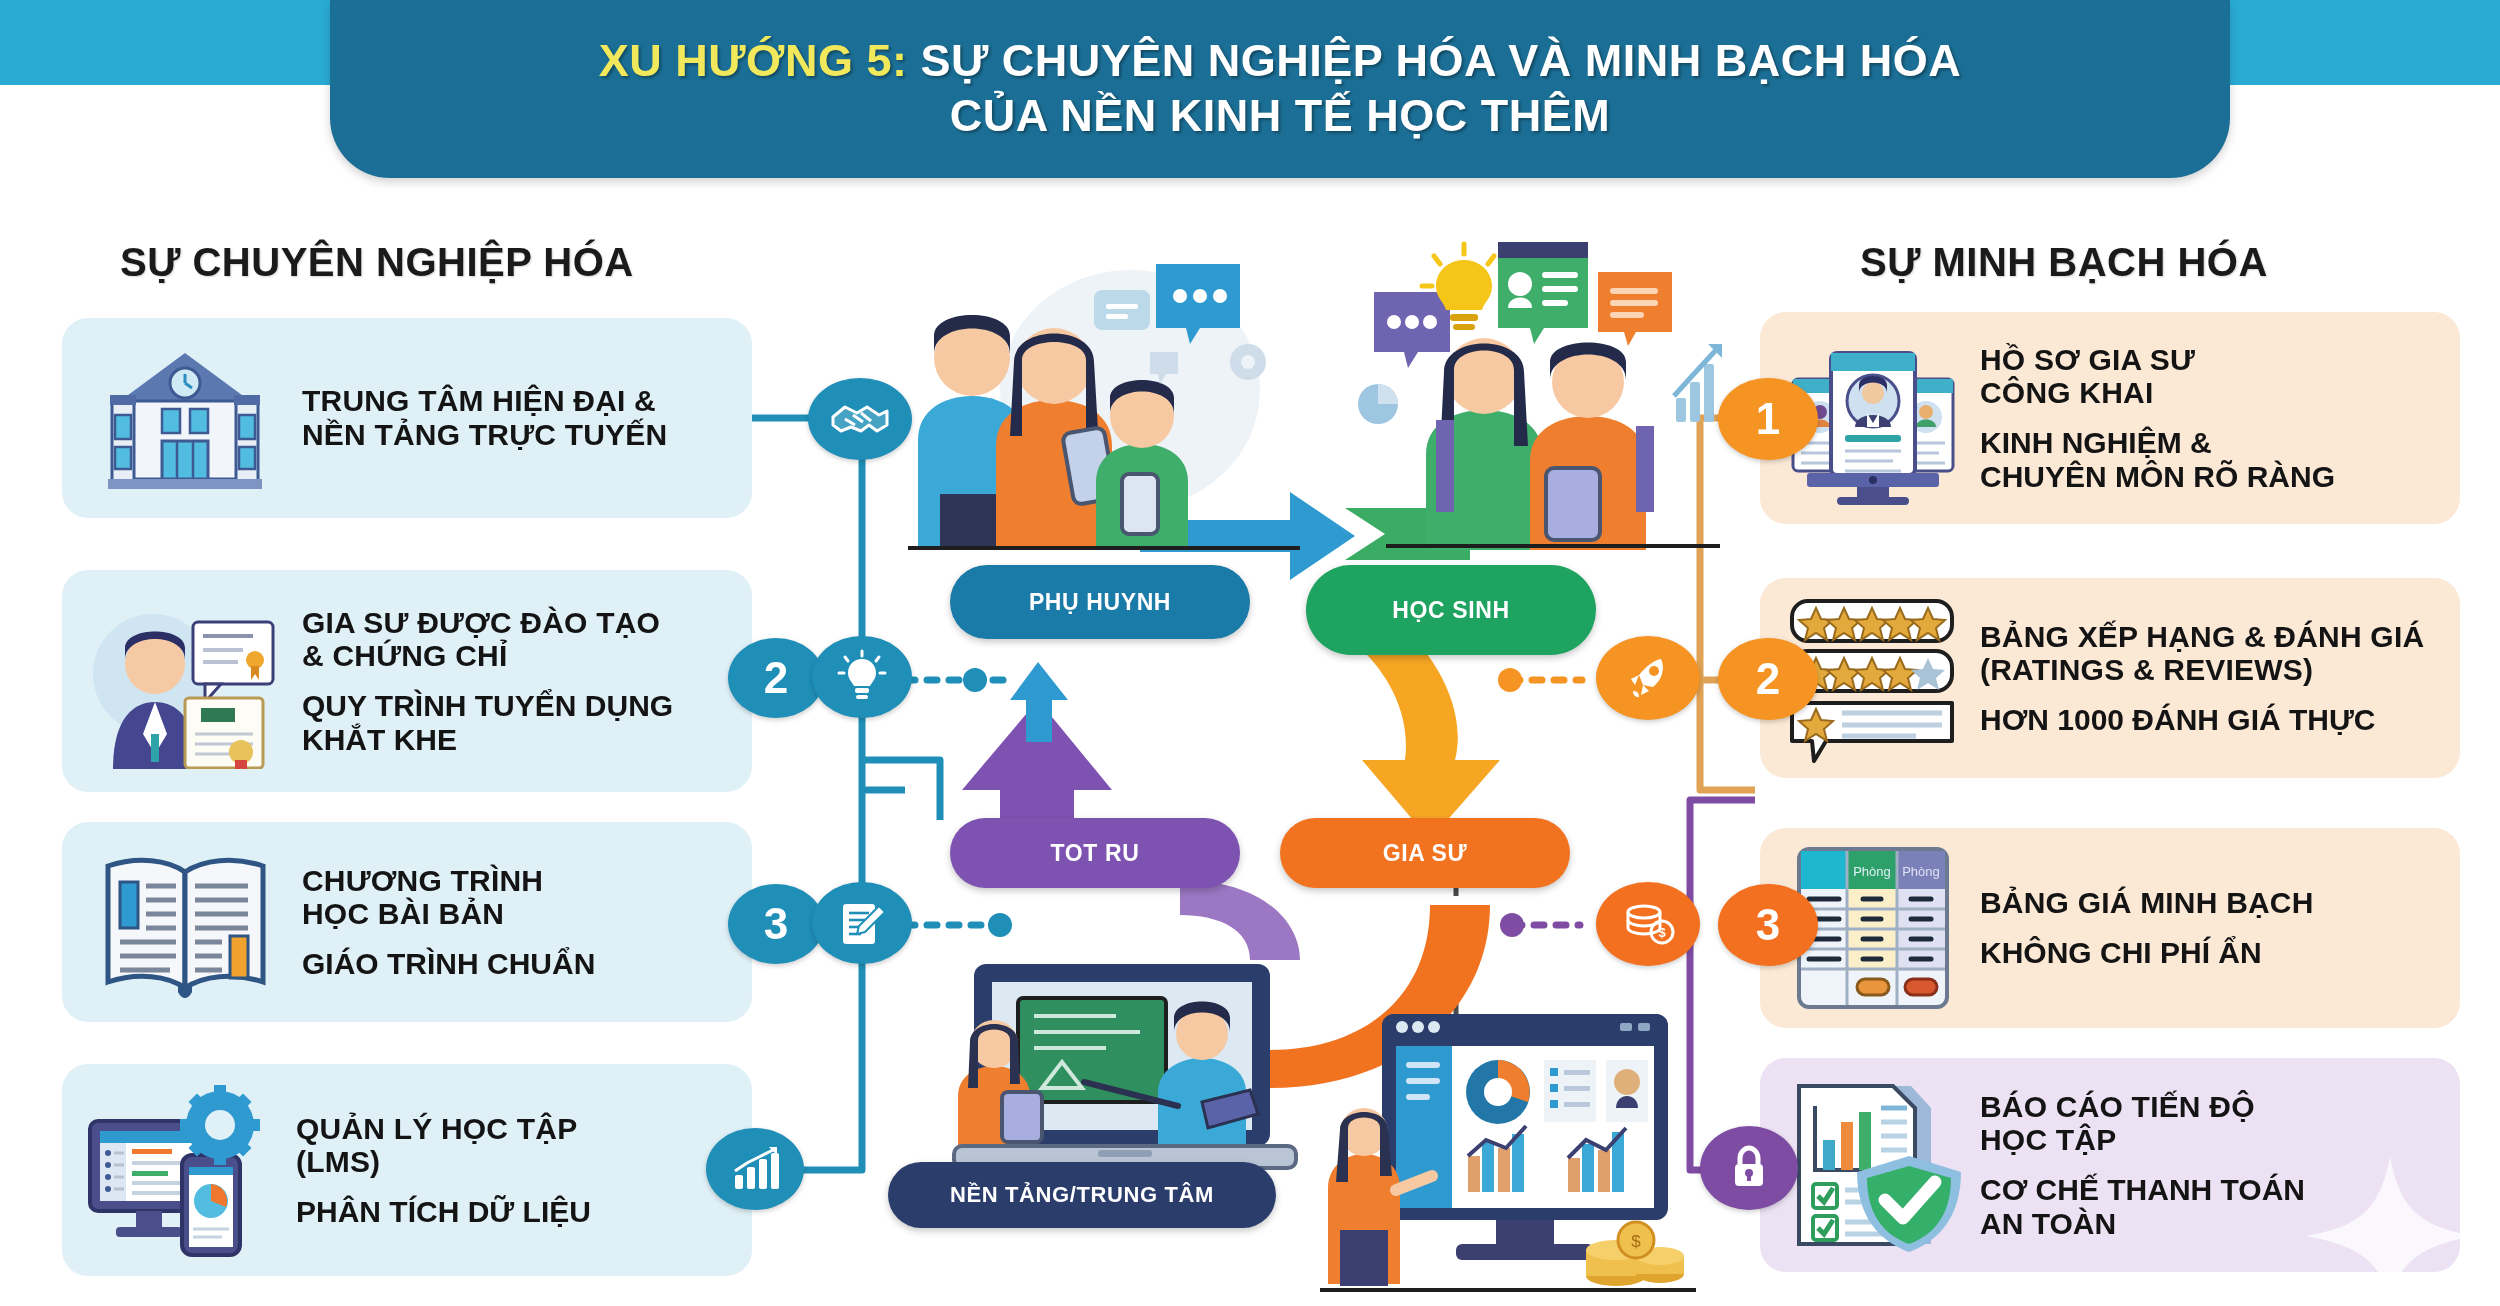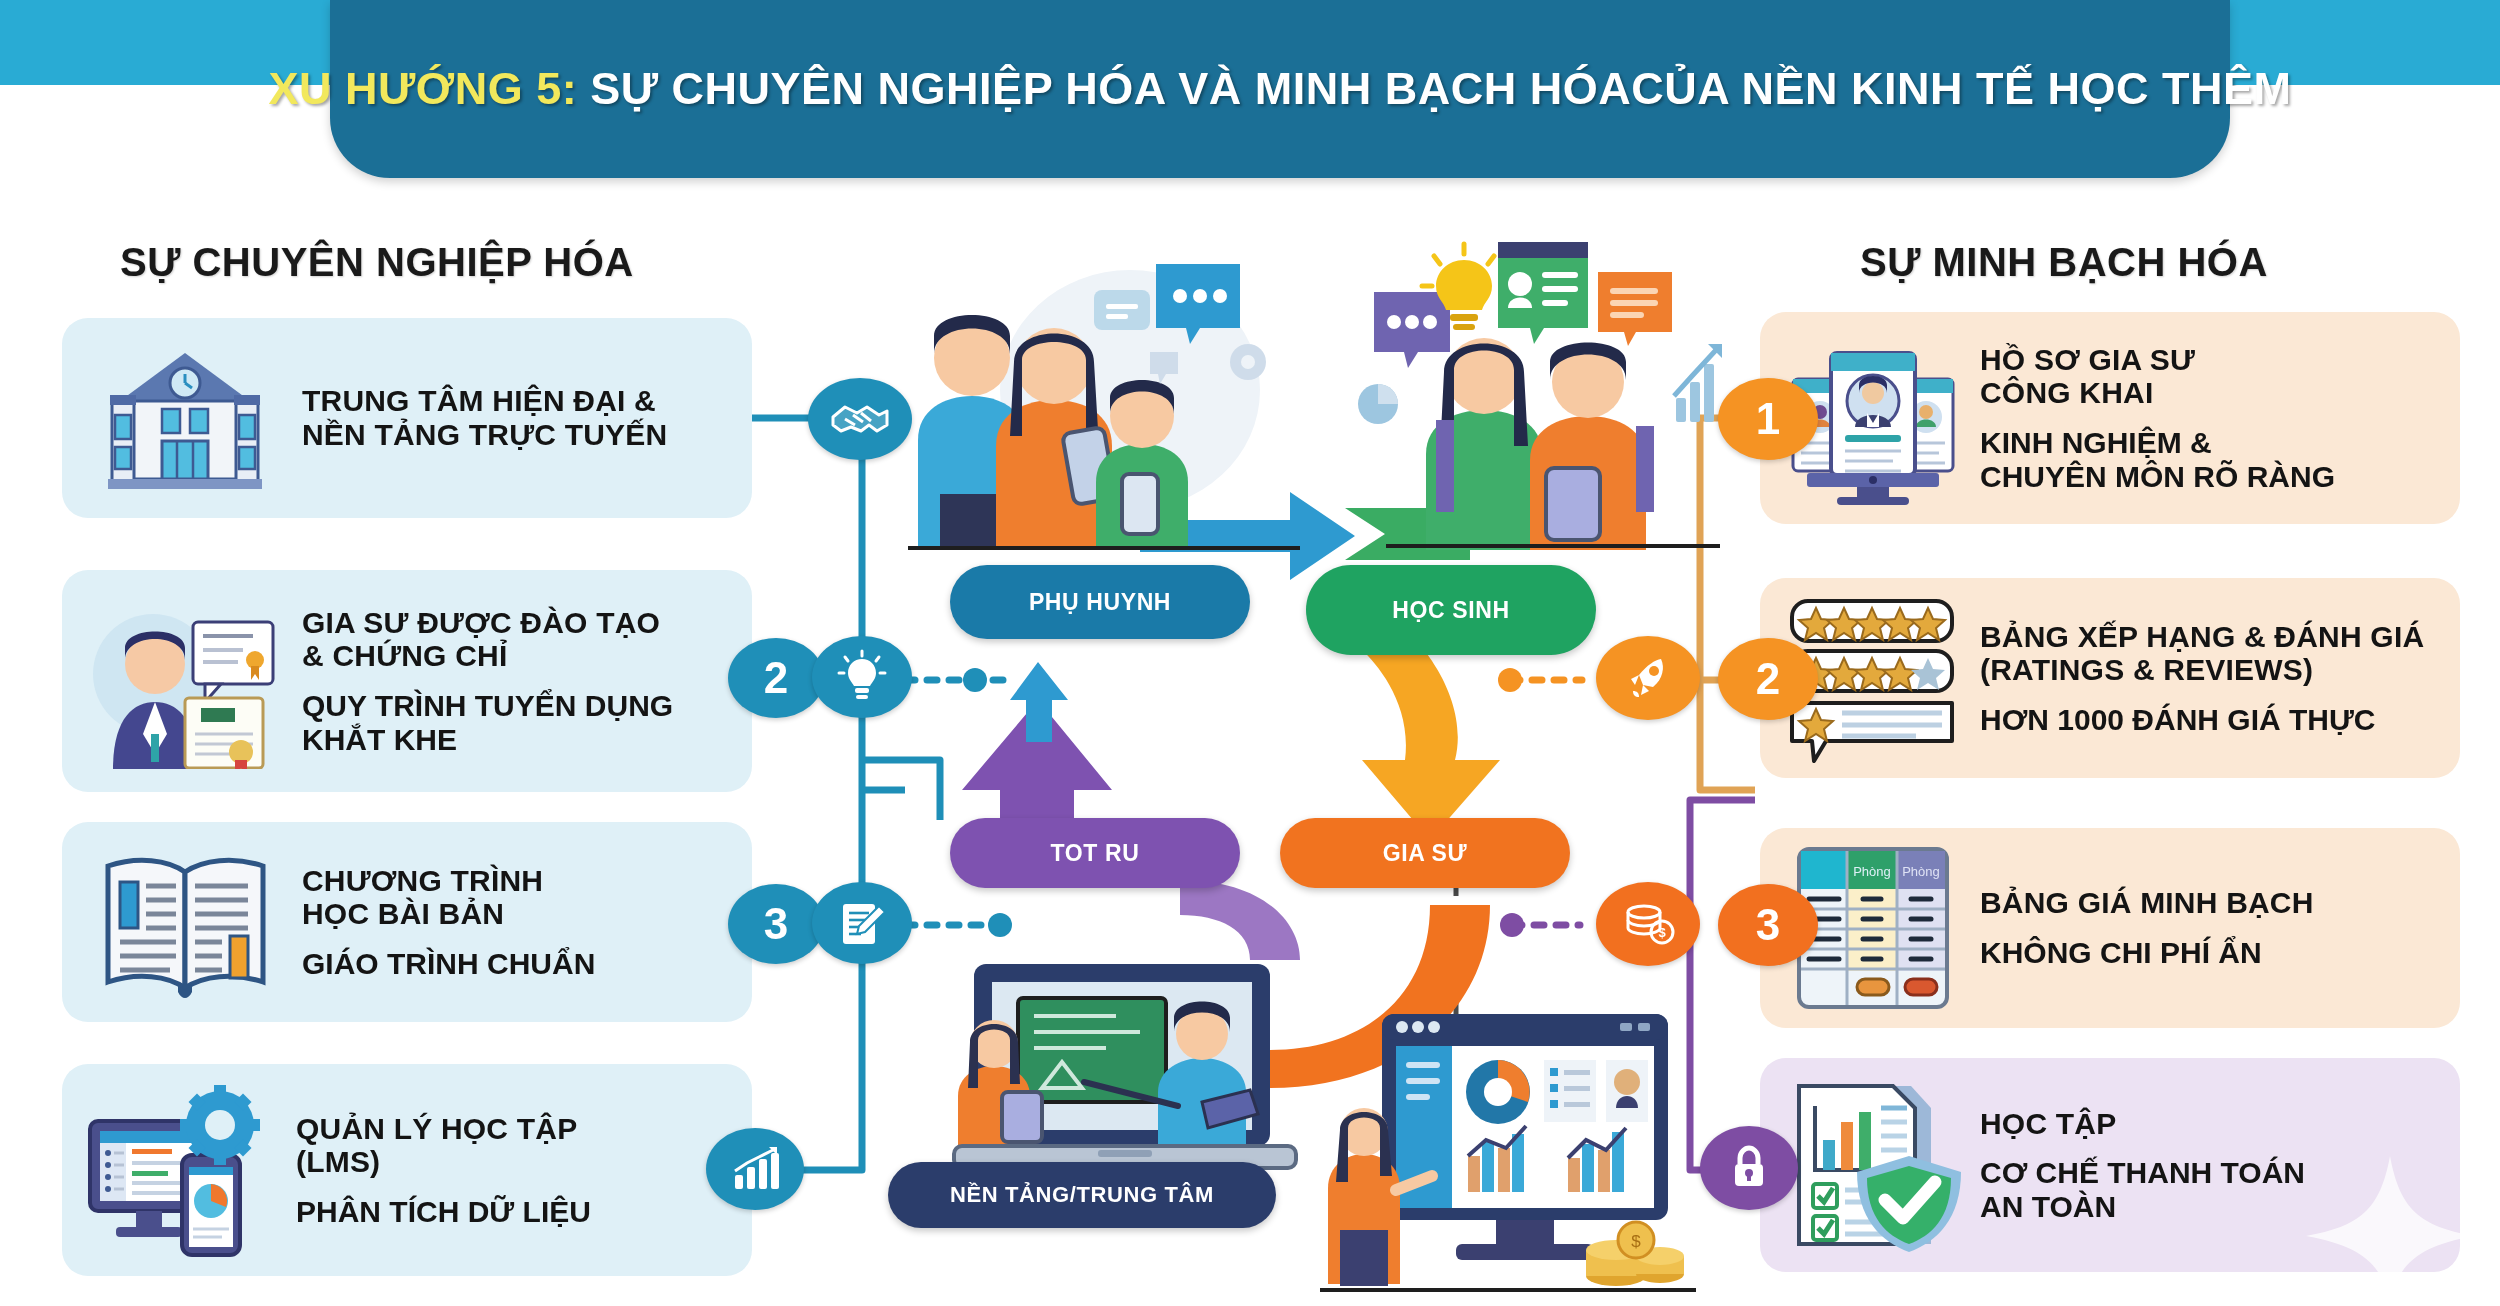--- a/index.html
+++ b/index.html
@@ -9,7 +9,7 @@
   
   .hdr-band{position:absolute;left:0;top:0;width:2500px;height:85px;background:#29abd4;}
   .hdr-plate{position:absolute;left:330px;top:0;width:1900px;height:178px;background:#1b6f96;border-radius:0 0 60px 60px;box-shadow:0 4px 10px rgba(0,0,0,.18);}
-  .hdr-inner{position:absolute;left:330px;top:0;width:1900px;height:178px;display:flex;align-items:center;justify-content:center;}
+  .hdr-inner{position:absolute;left:330px;top:0;width:1900px;height:178px;display:flex;flex-direction:column;align-items:center;justify-content:center;}
   .hdr-line{color:#ffffff;font-weight:bold;font-size:45px;letter-spacing:.5px;line-height:1.22;text-align:center;text-shadow:2px 2px 3px rgba(0,0,0,.35);white-space:nowrap;}
   .hdr-accent{color:#f2e85c;}
 

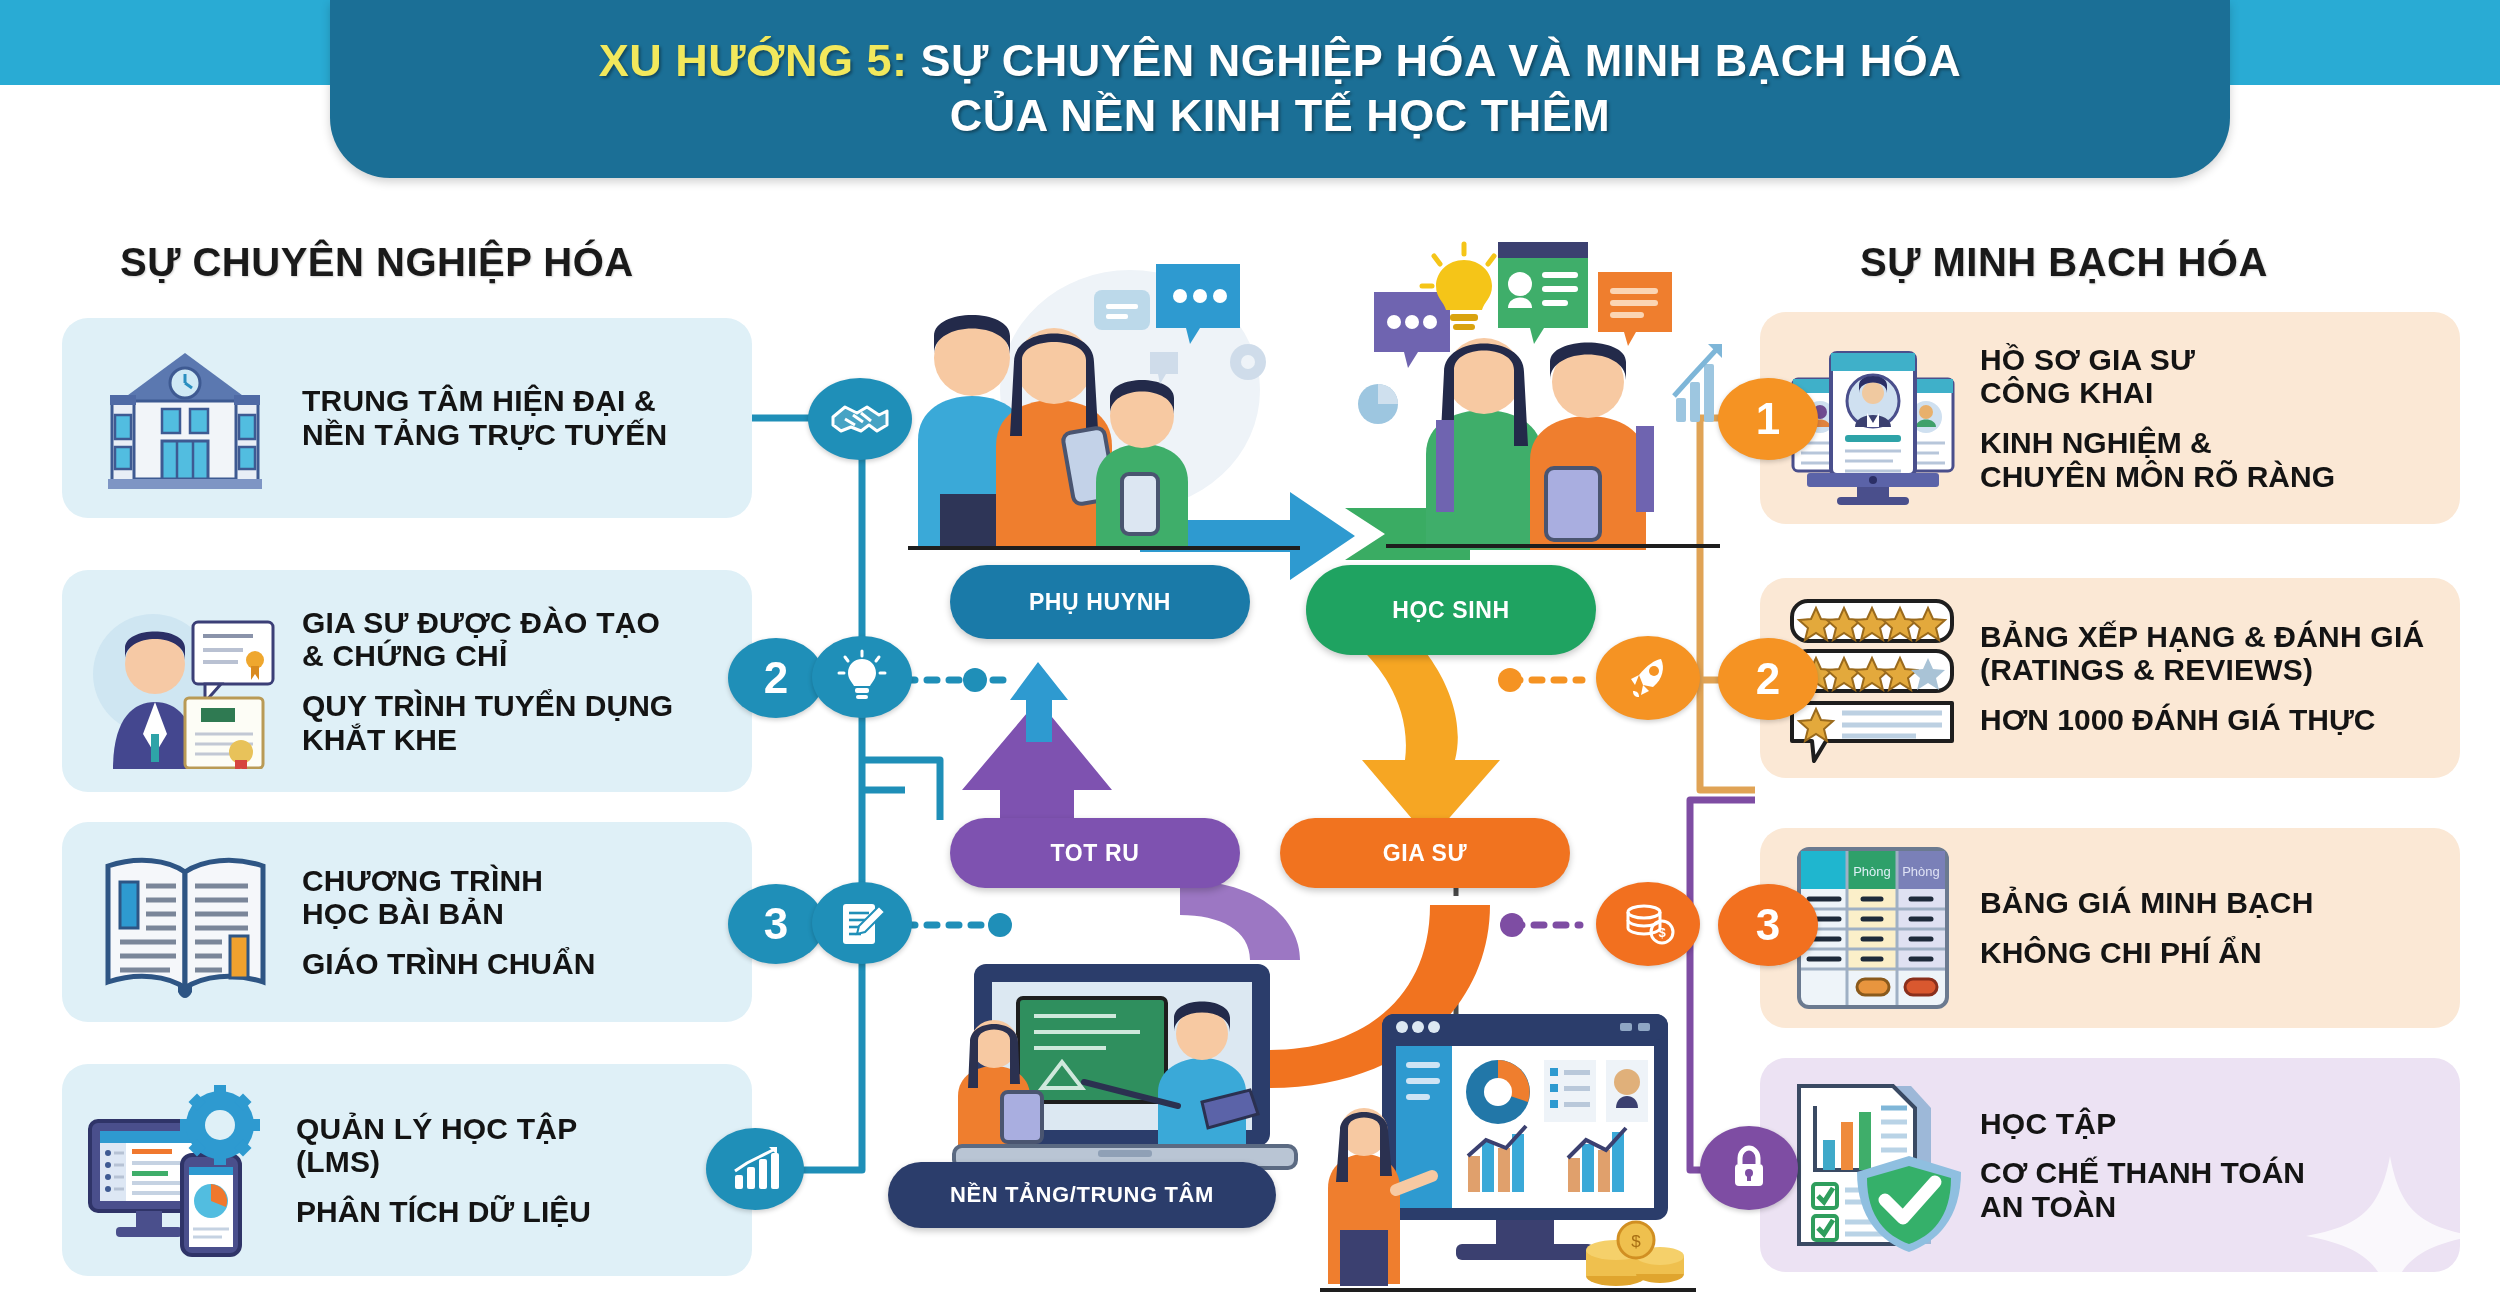--- a/index.html
+++ b/index.html
@@ -472,6 +472,7 @@
     </div>
     <div class="card-text">
       <div>
+        <div class="ct-line">BÁO CÁO TIẾN ĐỘ</div>
         <div class="ct-line">HỌC TẬP</div>
       </div>
       <div>

